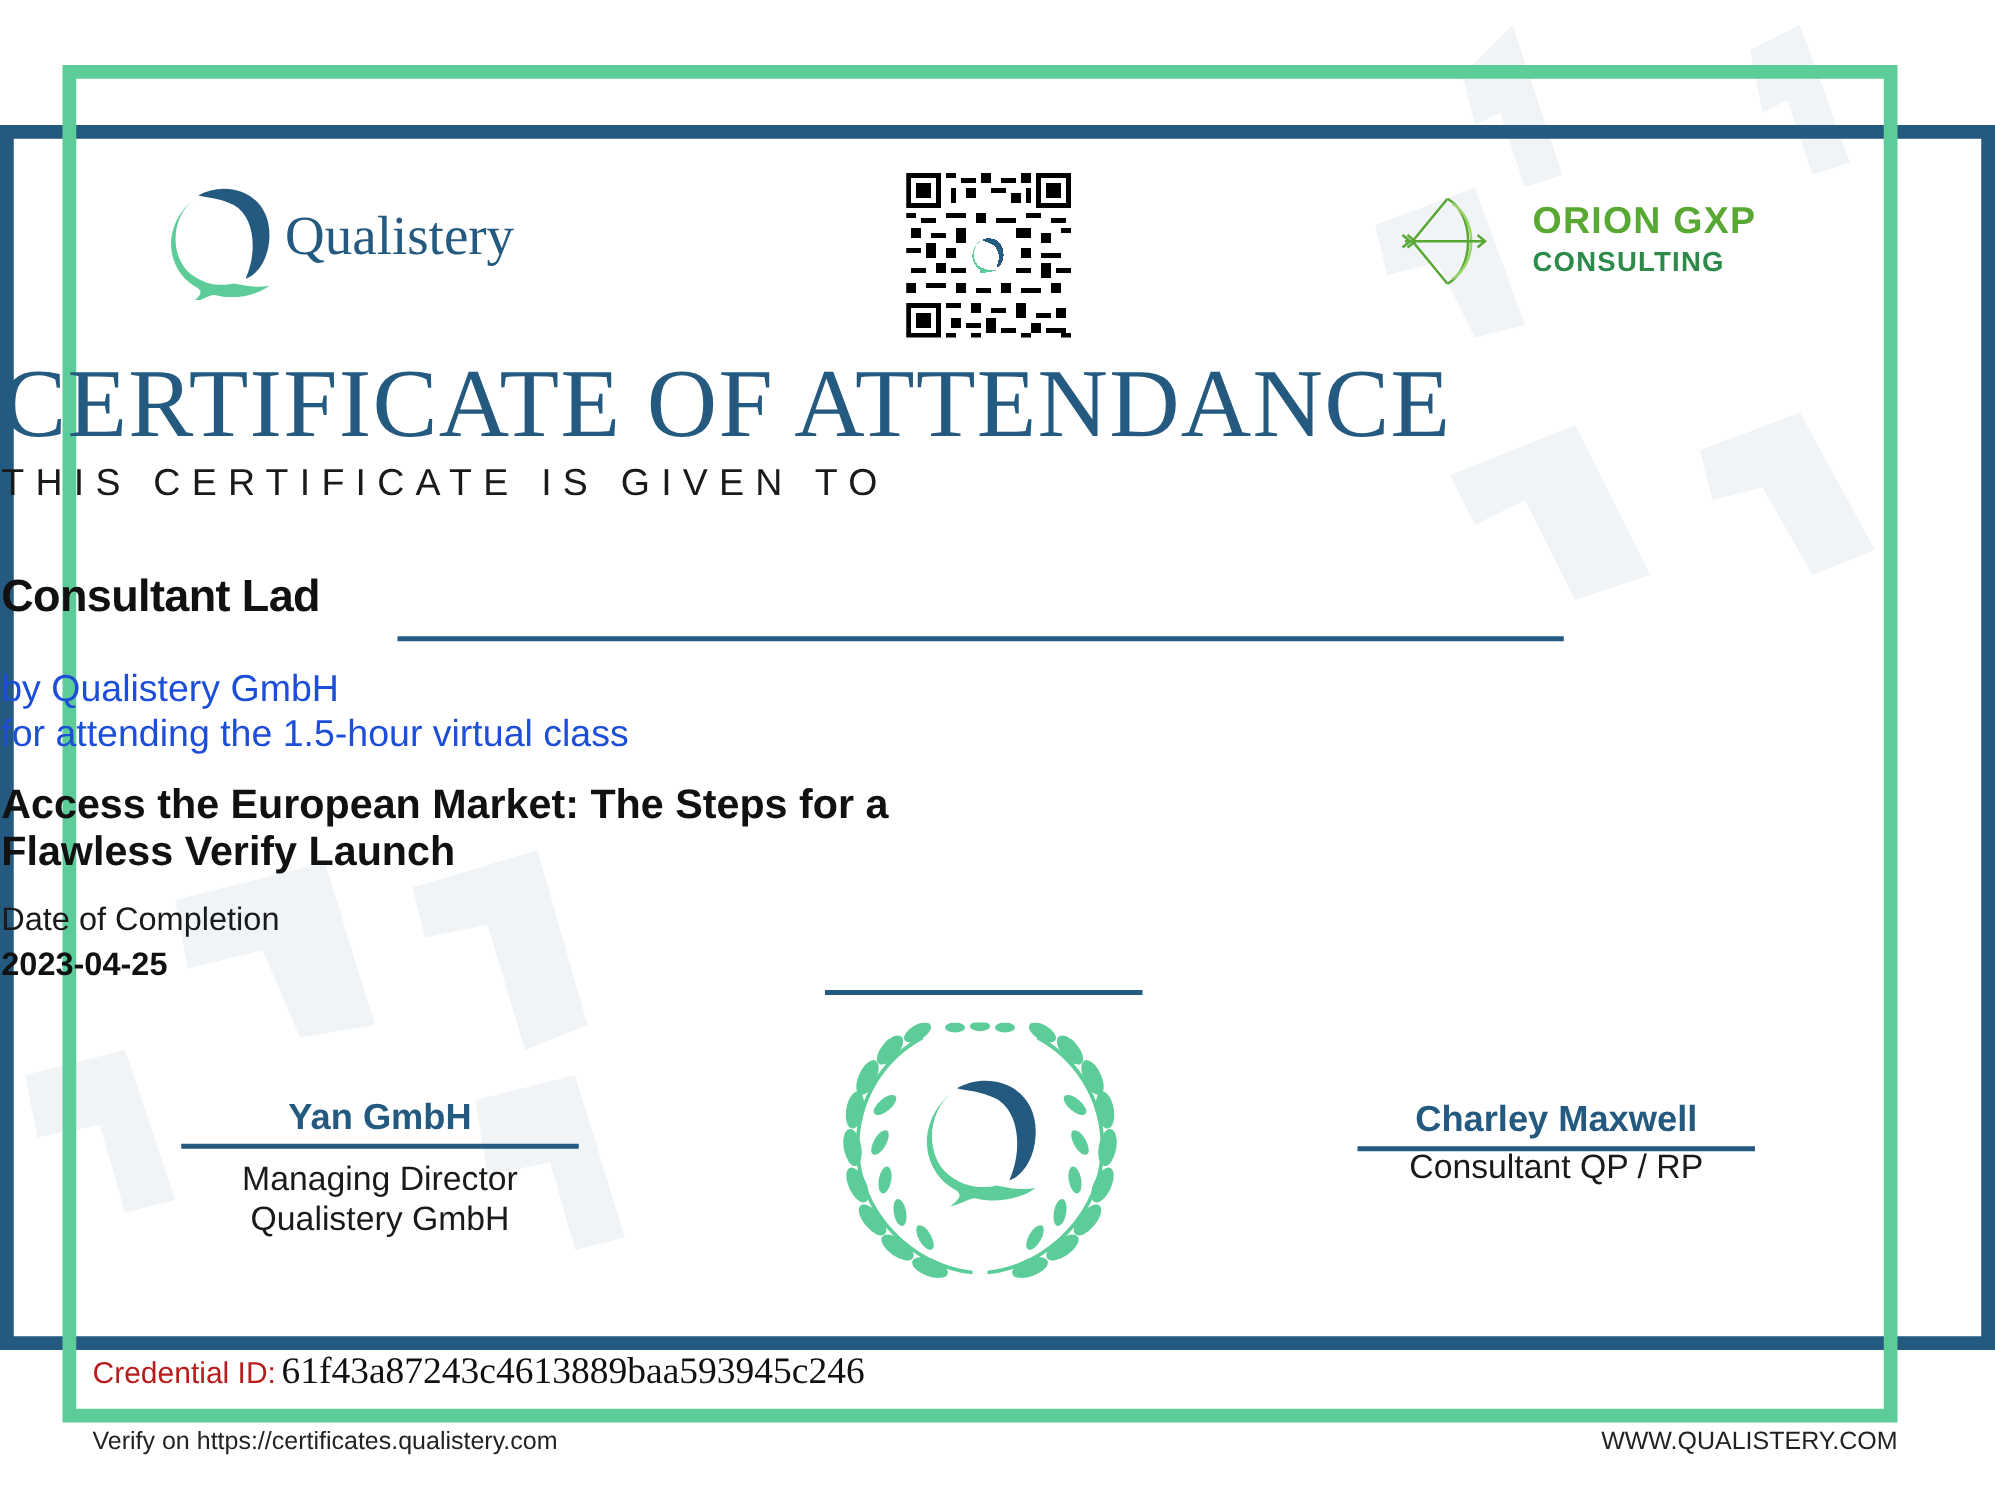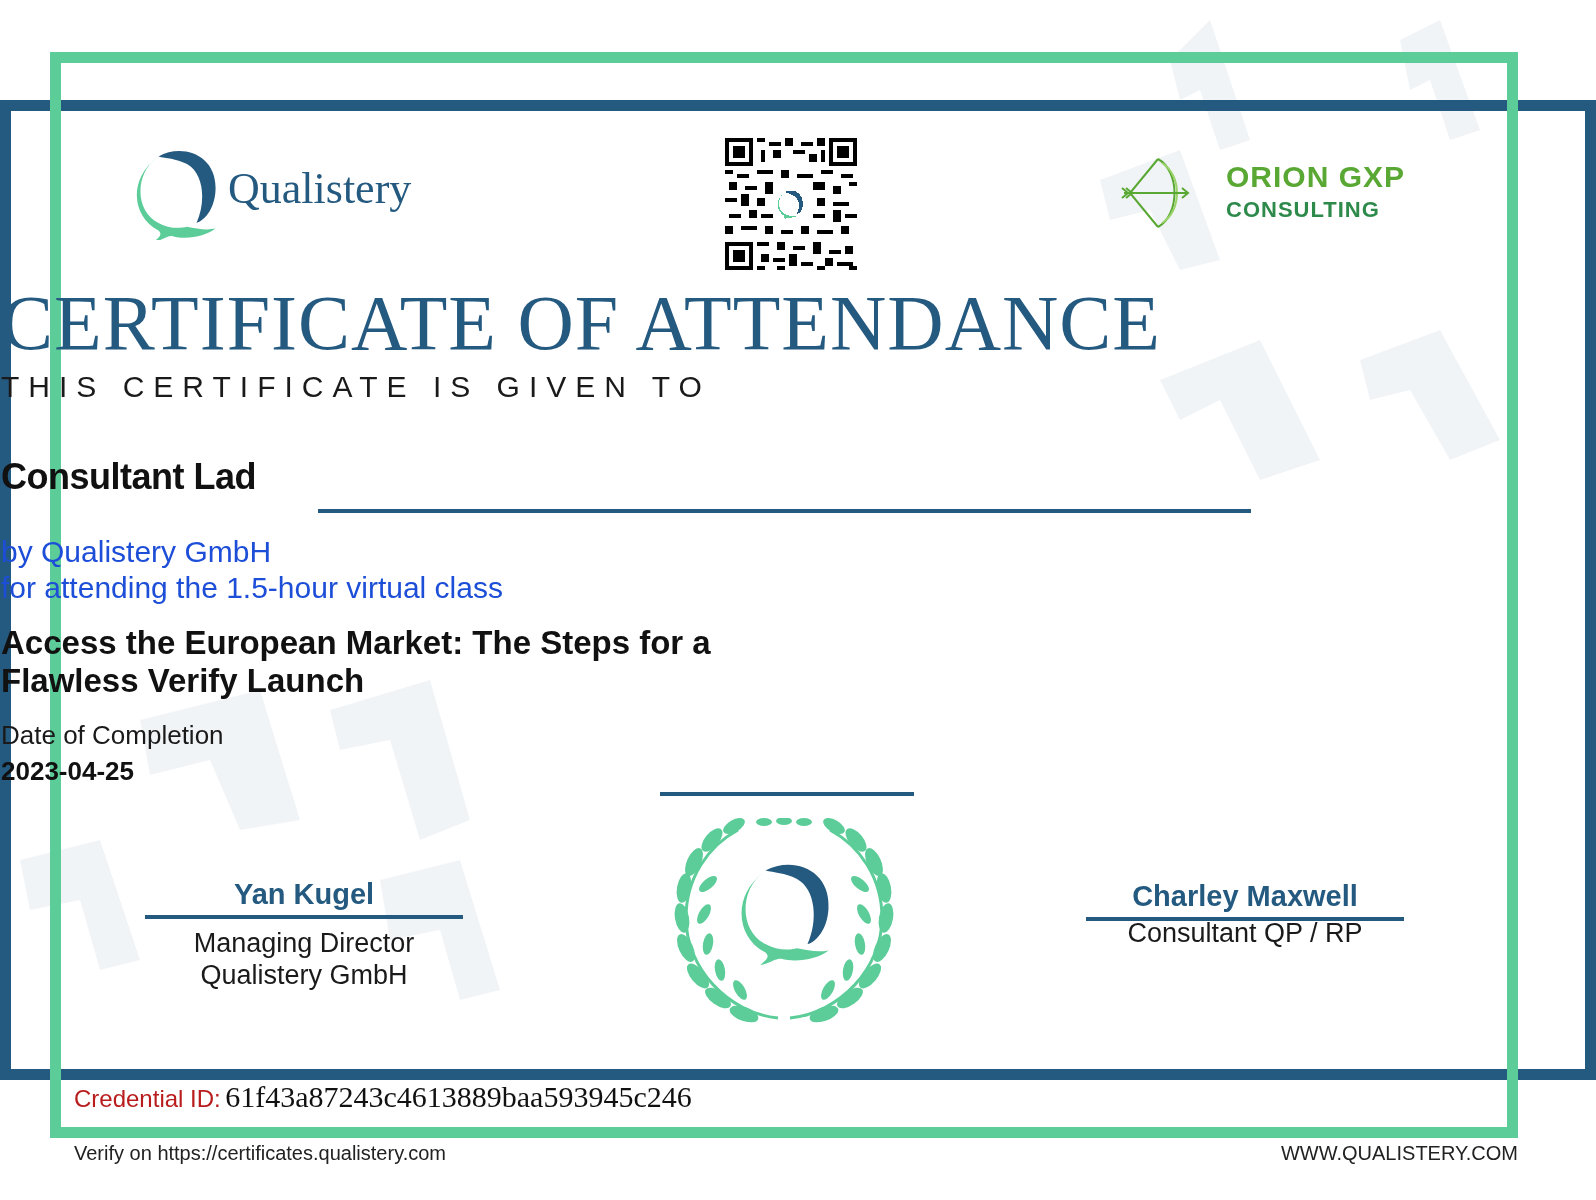--- a/index.html
+++ b/index.html
@@ -207,7 +207,7 @@
 </div>
 
 <div class="abs" style="left:145px;top:878px;width:318px;">
-  <div class="sig-name">Yan Kugel</div>
+  <div class="sig-name">Yan GmbH</div>
   <div class="rule" style="position:relative;left:0;top:4px;width:318px;height:4px;"></div>
   <div class="sig-role" style="margin-top:12px;">Managing Director</div>
   <div class="sig-role">Qualistery GmbH</div>

